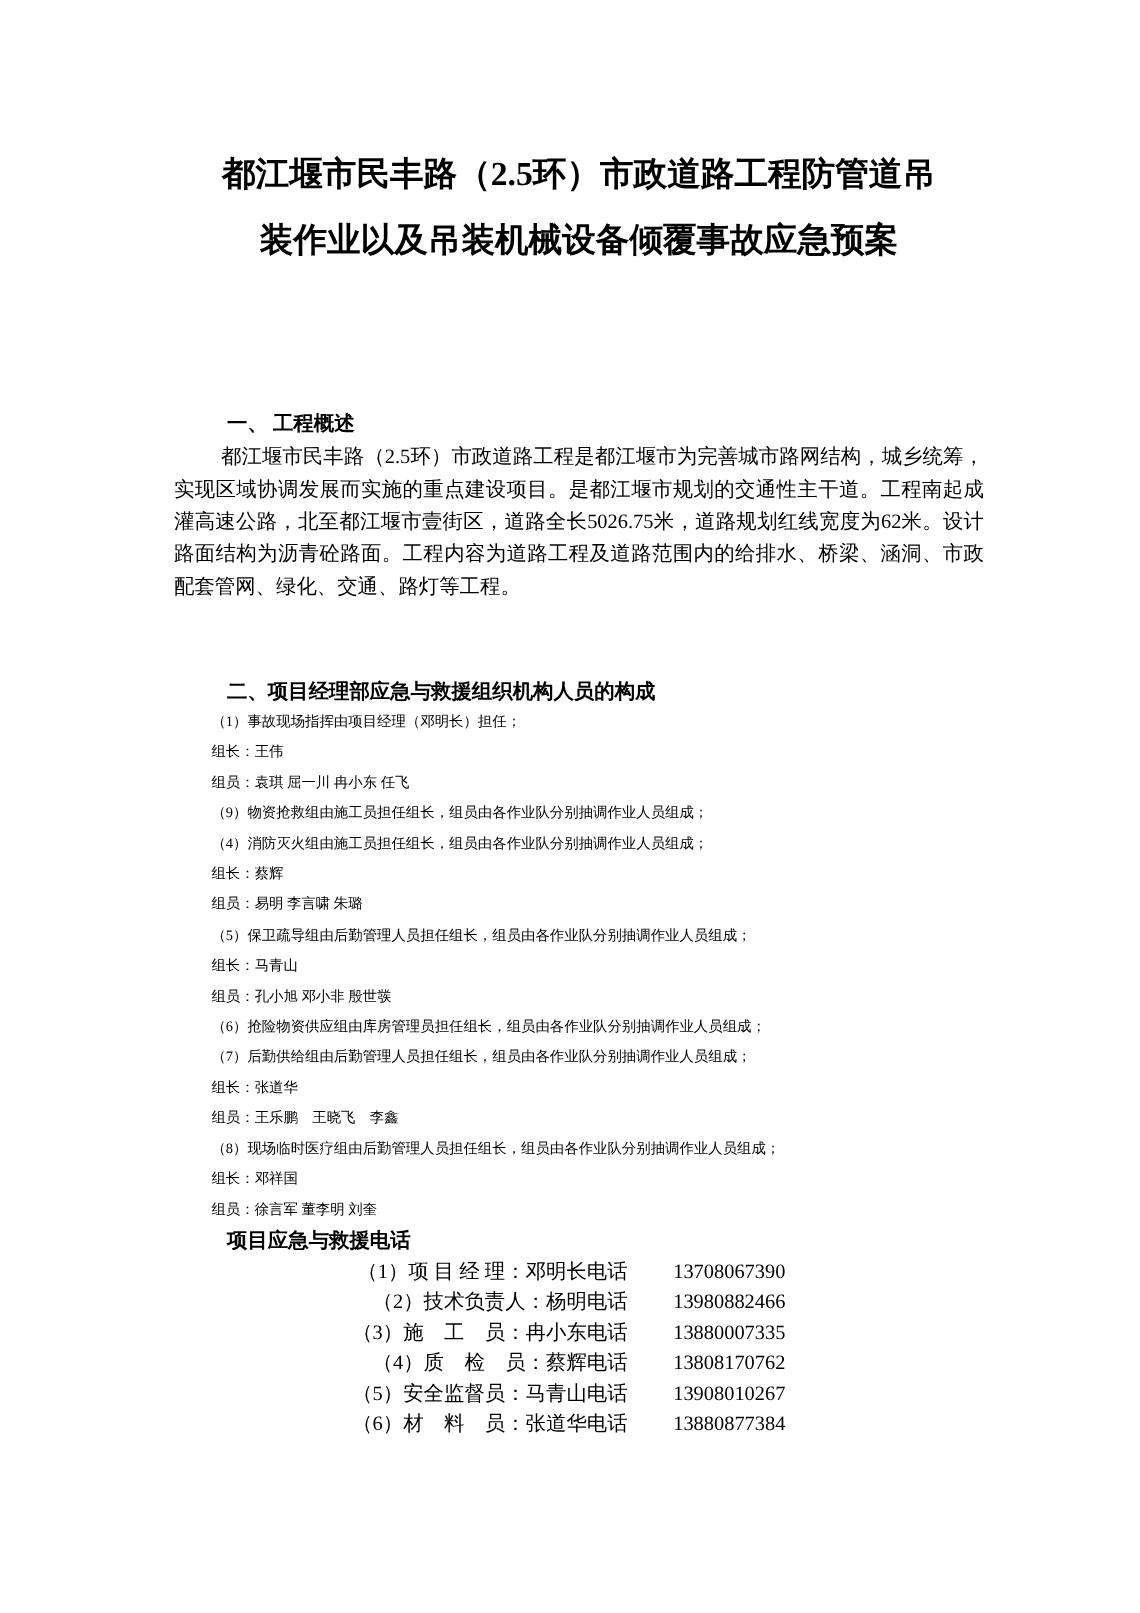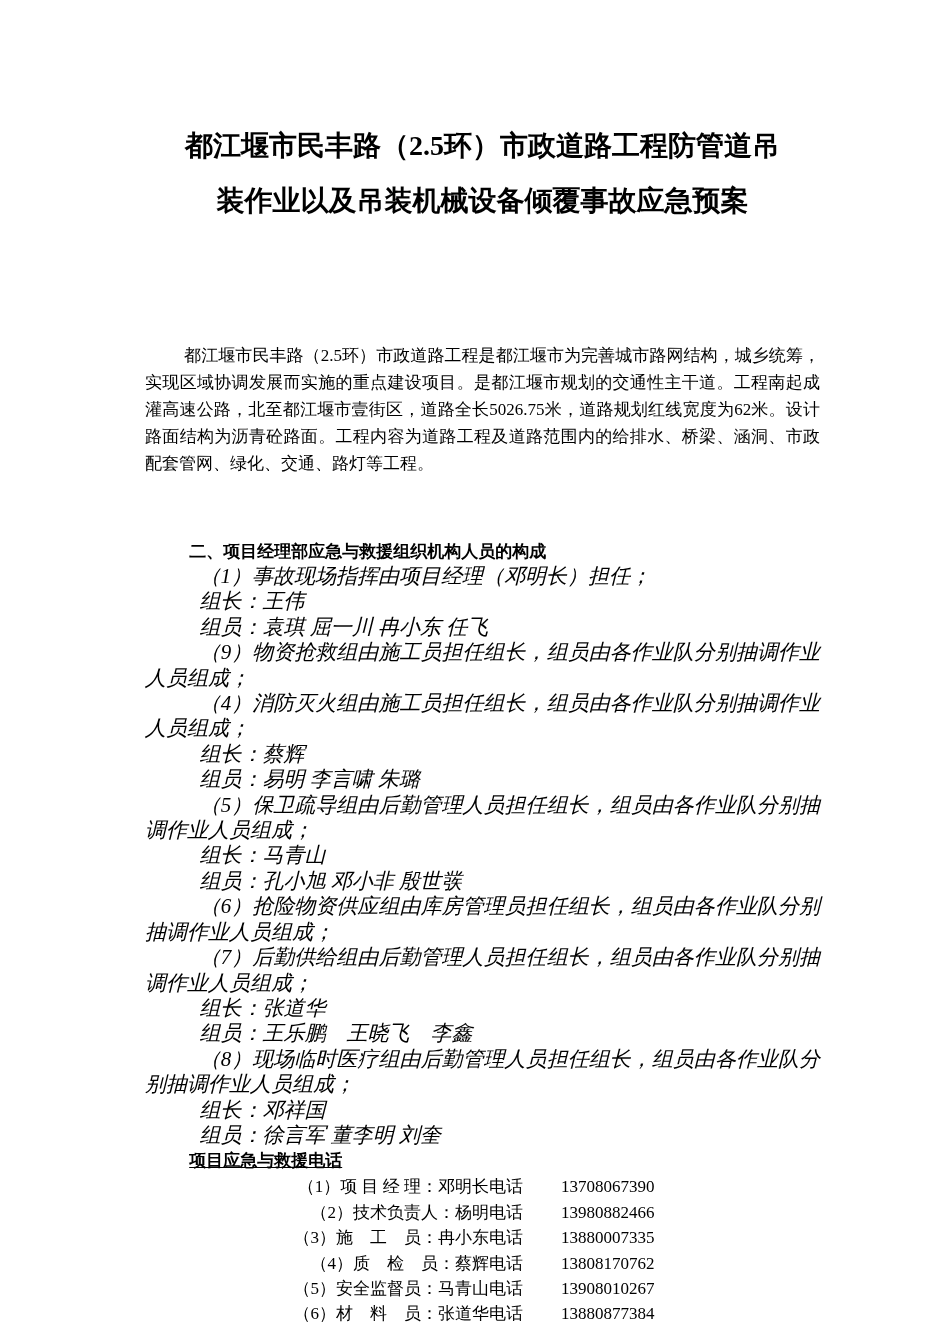--- a/index.html
+++ b/index.html
@@ -97,6 +97,7 @@
 
   <div class="spacer-after-title"></div>
 
+  <p class="sec-heading sec1-heading">一、  工程概述</p>
   <p class="body-par">都江堰市民丰路（2.5环）市政道路工程是都江堰市为完善城市路网结构，城乡统筹，实现区域协调发展而实施的重点建设项目。是都江堰市规划的交通性主干道。工程南起成灌高速公路，北至都江堰市壹街区，道路全长5026.75米，道路规划红线宽度为62米。设计路面结构为沥青砼路面。工程内容为道路工程及道路范围内的给排水、桥梁、涵洞、市政配套管网、绿化、交通、路灯等工程。</p>
 
   <div class="spacer-between-sections"></div>

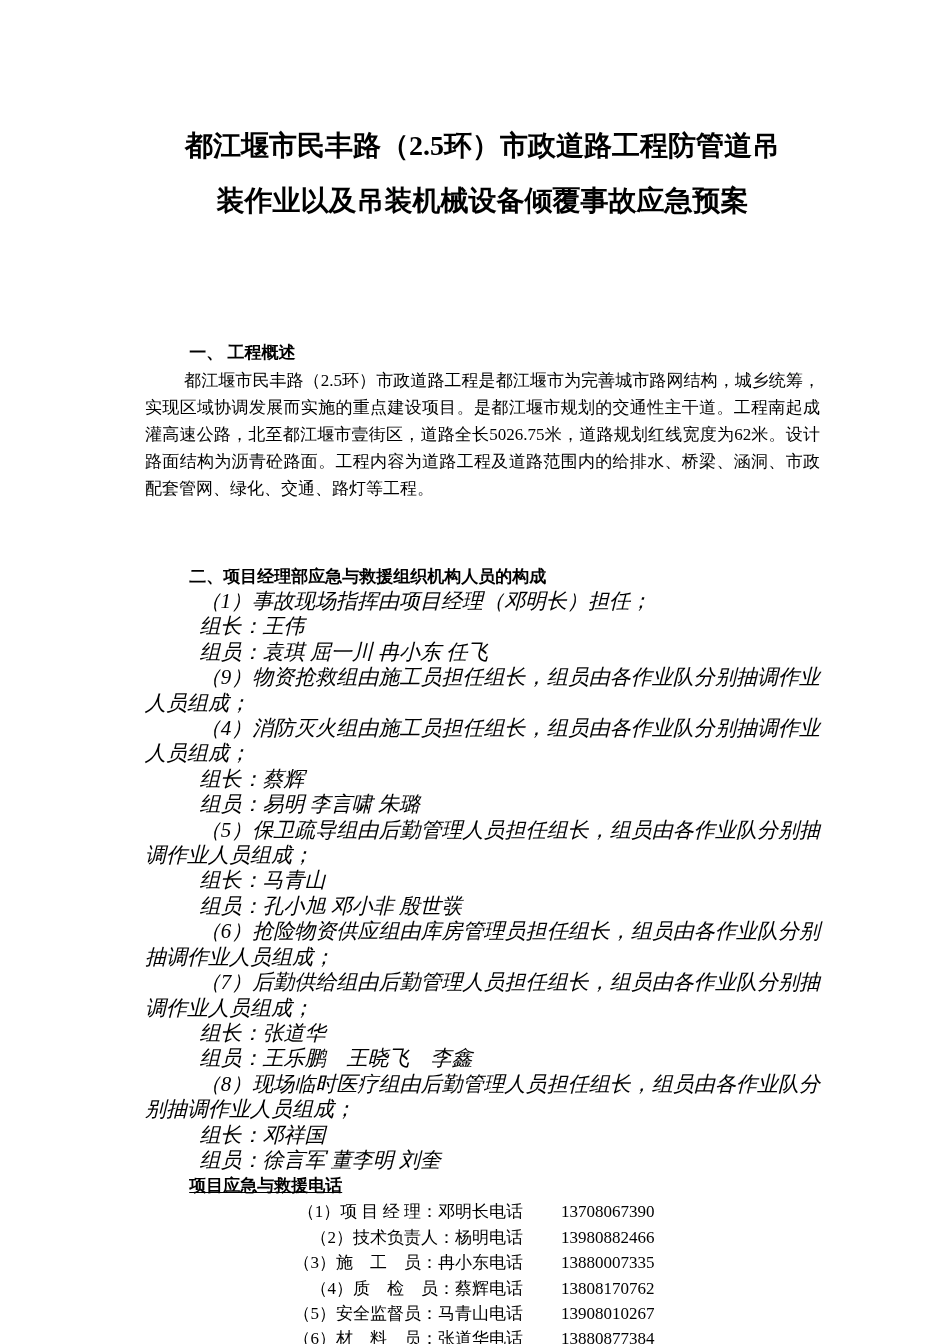--- a/index.html
+++ b/index.html
@@ -52,12 +52,11 @@
     height: 62px;
   }
   .line {
-    font-size: 21px;
+    font-size: 12px;
     line-height: 25.4px;
     margin: 0;
     text-align: justify;
     text-indent: 2.6em;
-    font-style: italic;
   }
   .phone-heading {
     font-size: 17px;

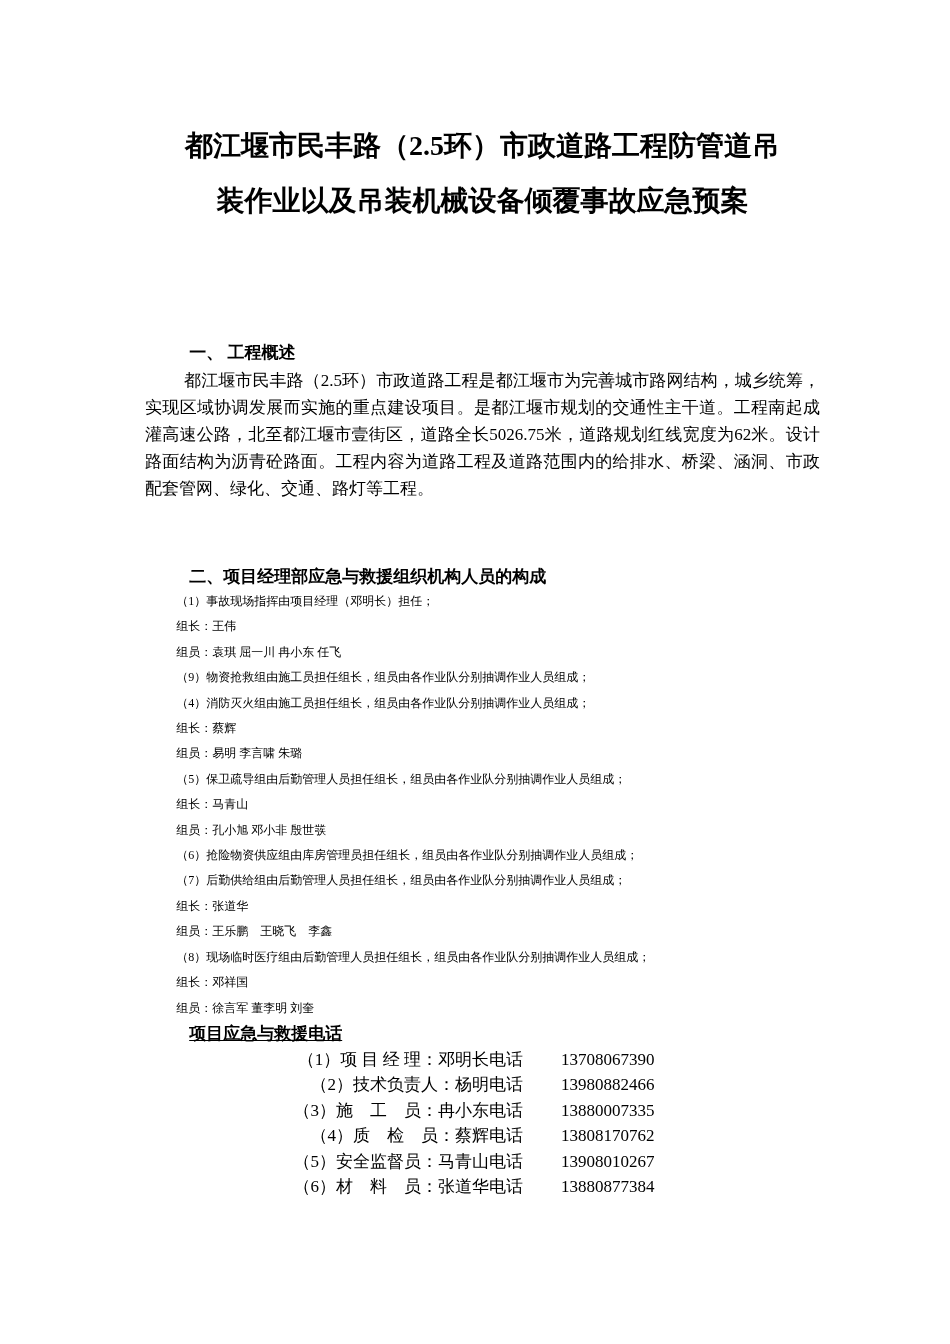--- a/index.html
+++ b/index.html
@@ -64,7 +64,6 @@
     line-height: 26px;
     margin: 0;
     text-indent: 2.6em;
-    text-decoration: underline;
   }
   .phone-row {
     display: flex;

